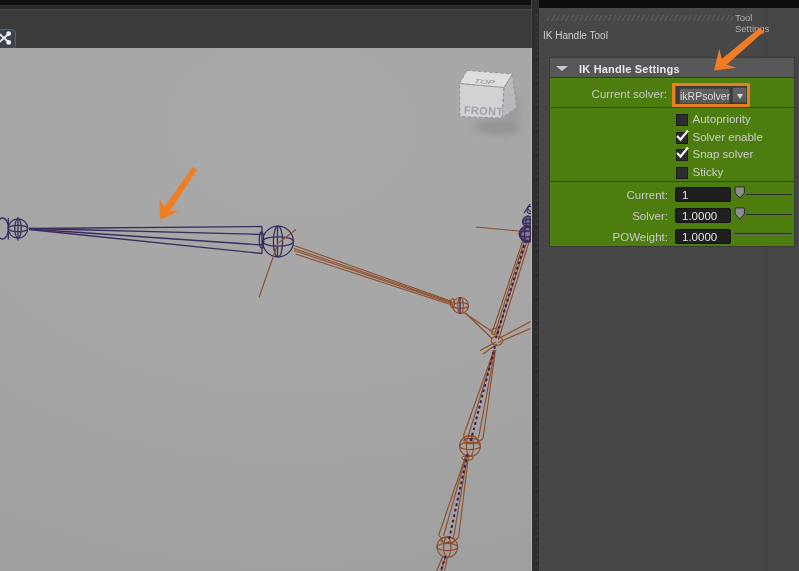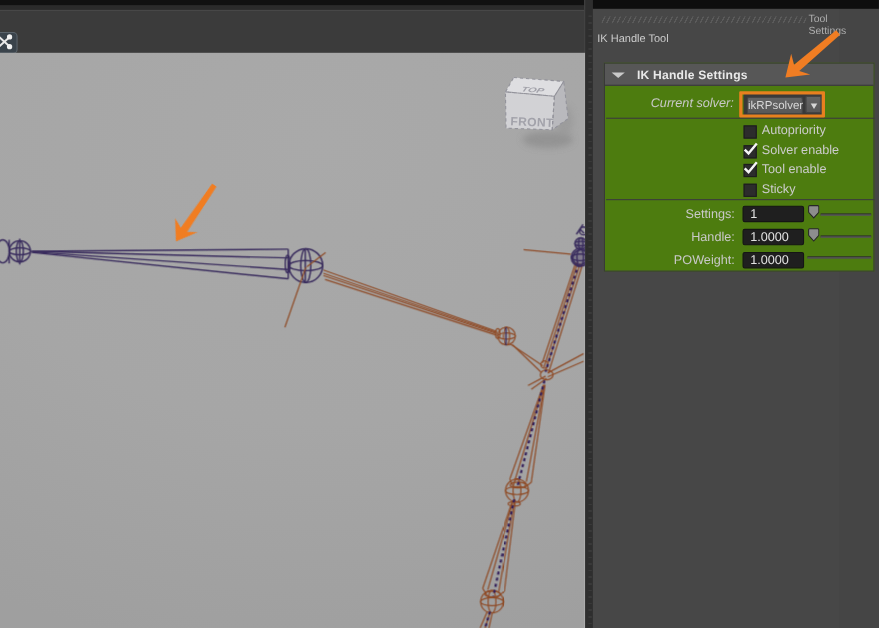--- a/index.html
+++ b/index.html
@@ -34,7 +34,7 @@
 #fht{position:absolute;left:29px;top:4.5px;font-size:11px;font-weight:bold;color:#e9e9e9;letter-spacing:.2px;}
 .lbl{position:absolute;font-size:11.5px;color:#c9c9c9;text-align:right;}
 
-#solverlbl{left:0;width:117px;top:30px;font-style:italic;}
+#solverlbl{left:0;width:117px;top:30px;}
 #ddwrap{position:absolute;left:126px;top:27px;width:72px;height:21px;background:#393939;border-radius:2px;}
 #ddmain{position:absolute;left:3px;top:2.5px;width:51px;height:16px;background:linear-gradient(180deg,#646464,#585858);
   border:1px solid #454545;border-radius:2px;font-size:10.5px;color:#d8d8d8;text-align:left;line-height:14.5px;box-sizing:border-box;}

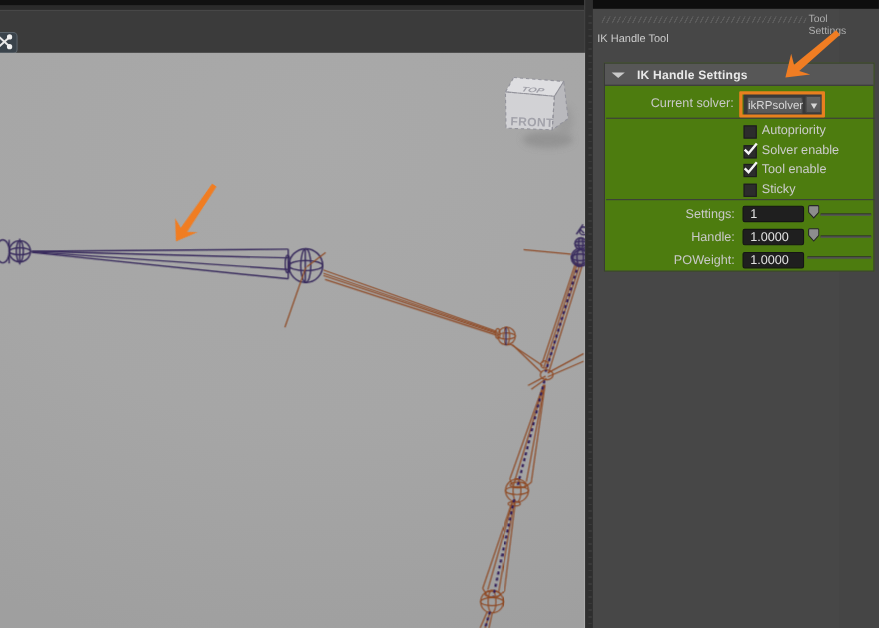--- a/index.html
+++ b/index.html
@@ -226,7 +226,7 @@
       <div class="cb" style="top:73.5px"></div>
         <div class="cblbl" style="top:72.5px">Solver enable</div>
       <div class="cb" style="top:91px"></div>
-        <div class="cblbl" style="top:90px">Tool enable</div>
+        <div class="cblbl" style="top:90px">Snap solver</div>
       <div class="cb" style="top:108.5px"></div>
         <div class="cblbl" style="top:107.5px">Sticky</div>
       <svg width="16" height="14" style="position:absolute;left:125px;top:70.5px" viewBox="0 0 16 14">

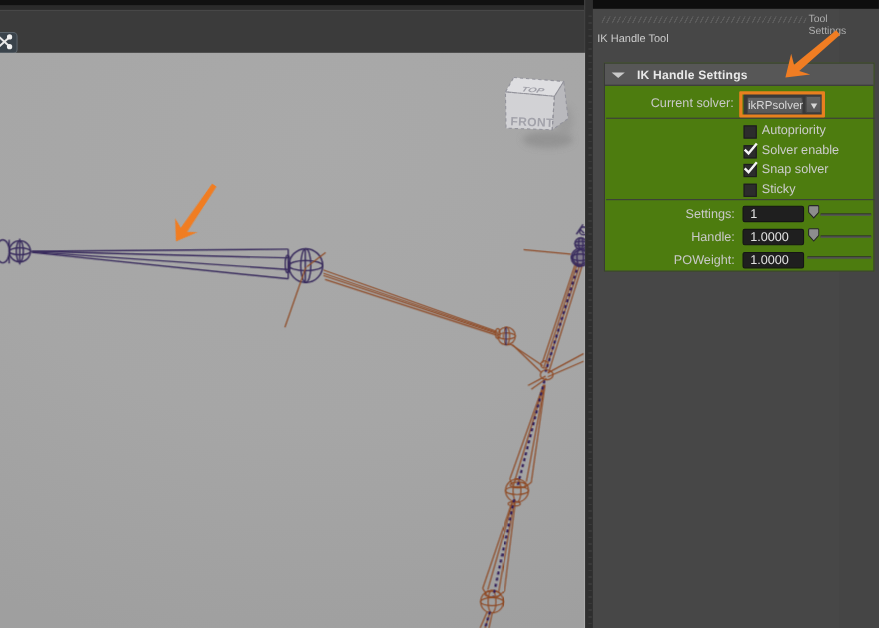--- a/index.html
+++ b/index.html
@@ -237,7 +237,7 @@
       </svg>
       <div class="sep" style="top:123px"></div>
 
-      <div class="lbl" style="left:0;width:118px;top:130.5px">Settings:</div>
+      <div class="lbl" style="left:0;width:118px;top:130.5px">Current:</div>
       <div class="field" style="top:128.5px">1</div>
       <div class="lbl" style="left:0;width:118px;top:151.5px">Handle:</div>
       <div class="field" style="top:149.5px">1.0000</div>

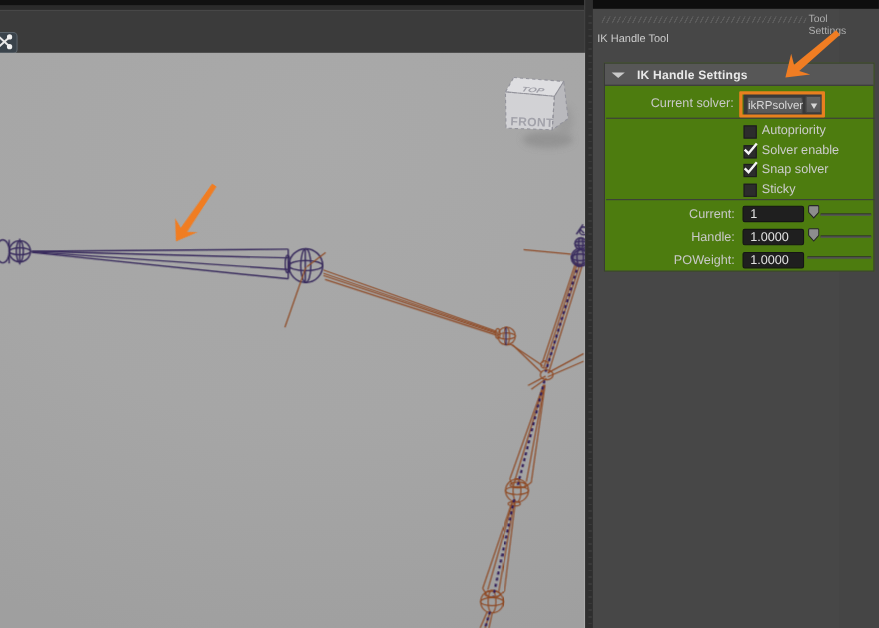--- a/index.html
+++ b/index.html
@@ -239,7 +239,7 @@
 
       <div class="lbl" style="left:0;width:118px;top:130.5px">Current:</div>
       <div class="field" style="top:128.5px">1</div>
-      <div class="lbl" style="left:0;width:118px;top:151.5px">Handle:</div>
+      <div class="lbl" style="left:0;width:118px;top:151.5px">Solver:</div>
       <div class="field" style="top:149.5px">1.0000</div>
       <div class="lbl" style="left:0;width:118px;top:172.5px">POWeight:</div>
       <div class="field" style="top:170.5px">1.0000</div>

